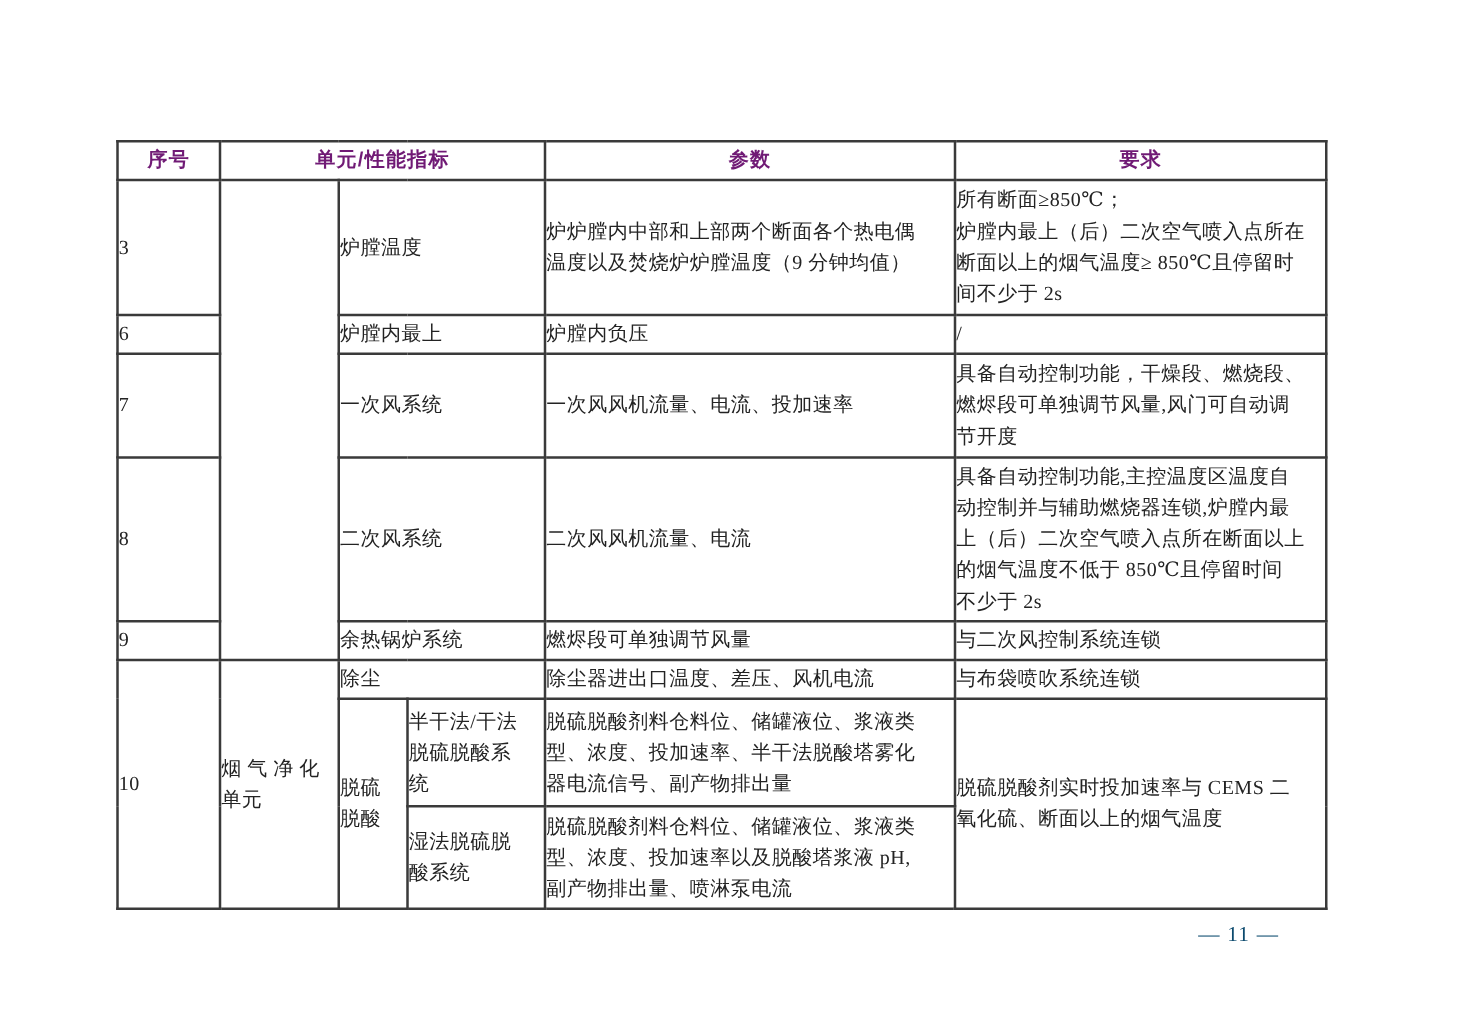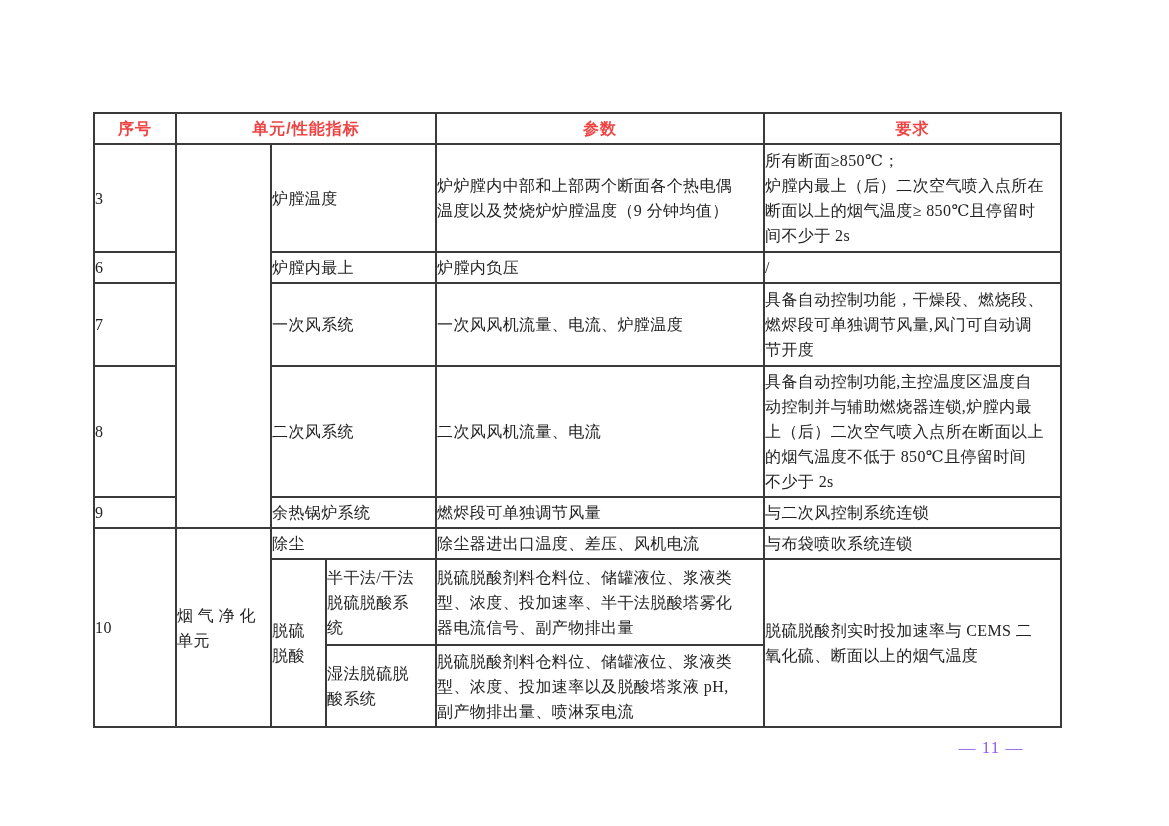--- a/index.html
+++ b/index.html
@@ -41,7 +41,7 @@
     font-weight: bold;
     text-align: center;
     letter-spacing: 1px;
-    color: #ef4444;
+    color: #701a75;
     padding: 2px 4px;
   }
   .h-header { height: 30px; }

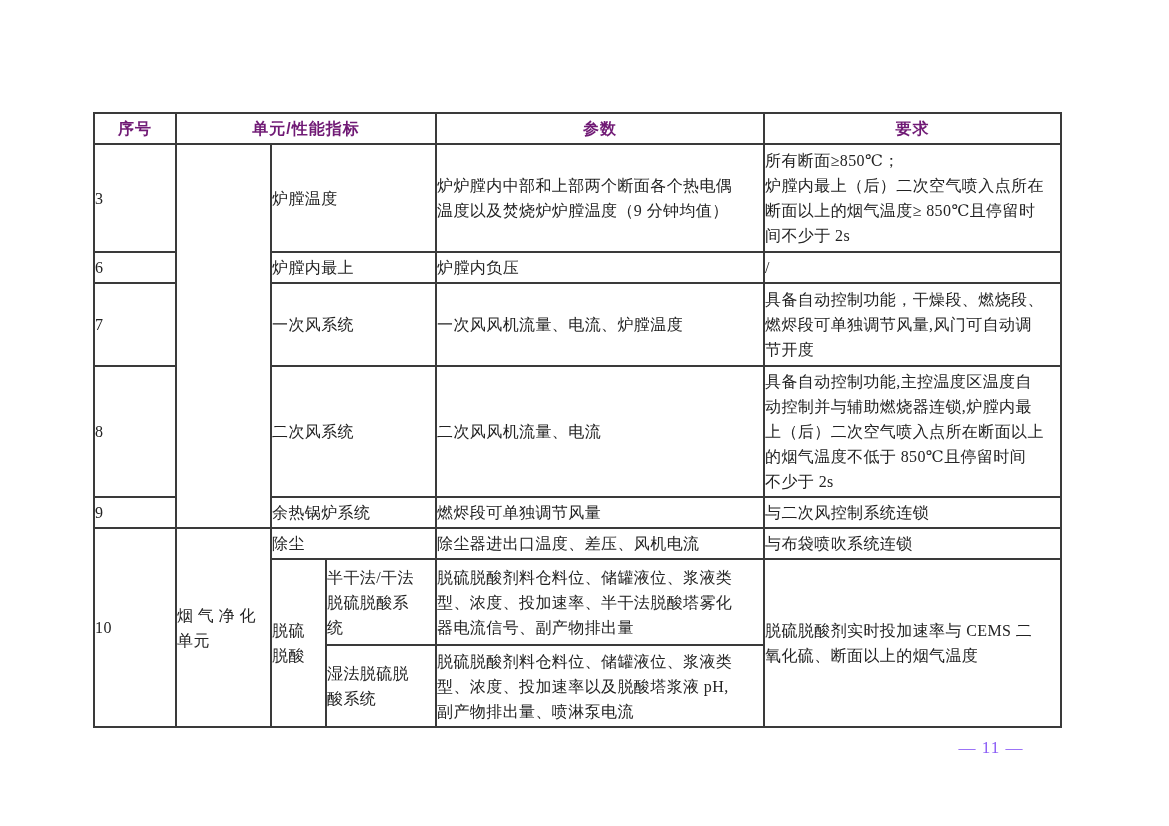--- a/index.html
+++ b/index.html
@@ -112,7 +112,7 @@
     <tr class="h-r7">
       <td class="center">7</td>
       <td colspan="2">一次风系统</td>
-      <td>一次风风机流量、电流、炉膛温度</td>
+      <td>一次风风机流量、电流、投加速率</td>
       <td>具备自动控制功能，干燥段、燃烧段、
 燃烬段可单独调节风量,风门可自动调
 节开度</td>

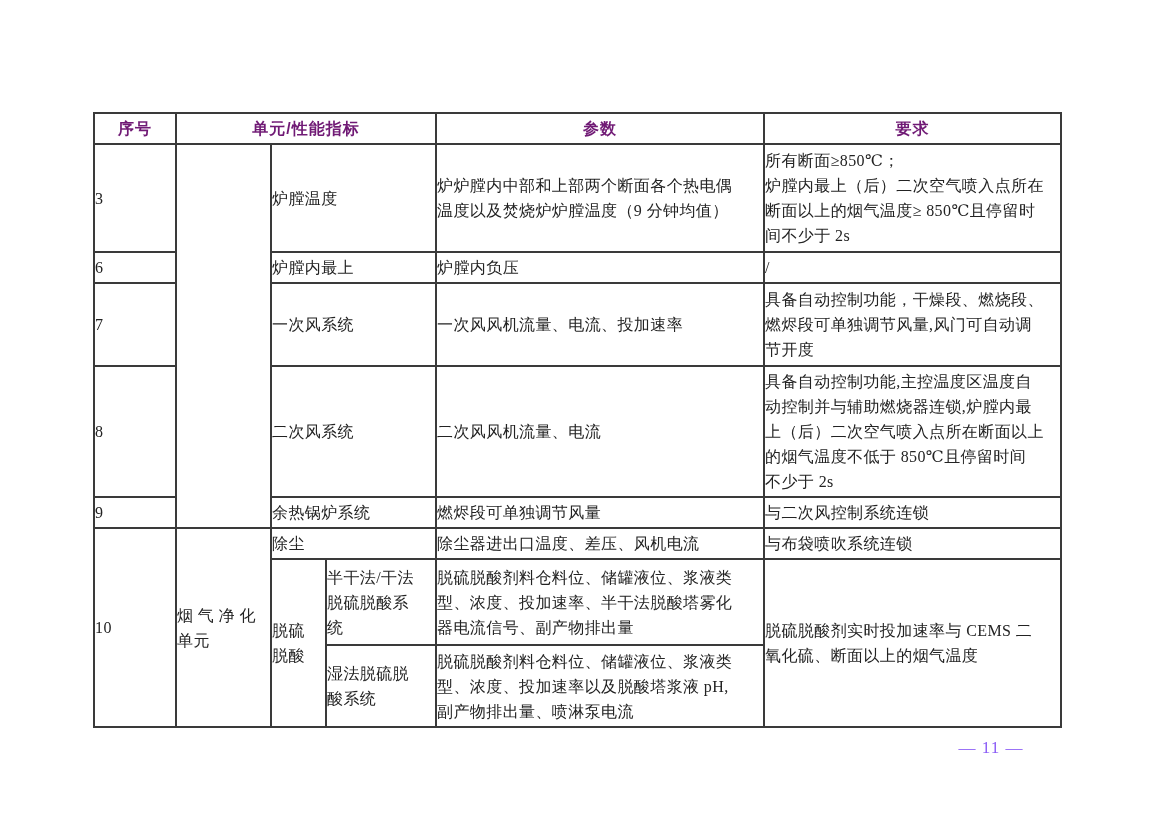--- a/index.html
+++ b/index.html
@@ -64,7 +64,7 @@
     text-align: center;
     font-size: 17px;
     letter-spacing: 1px;
-    color: #8b5cf6;
+    color: #0c4a6e;
   }
 </style>
 </head>

